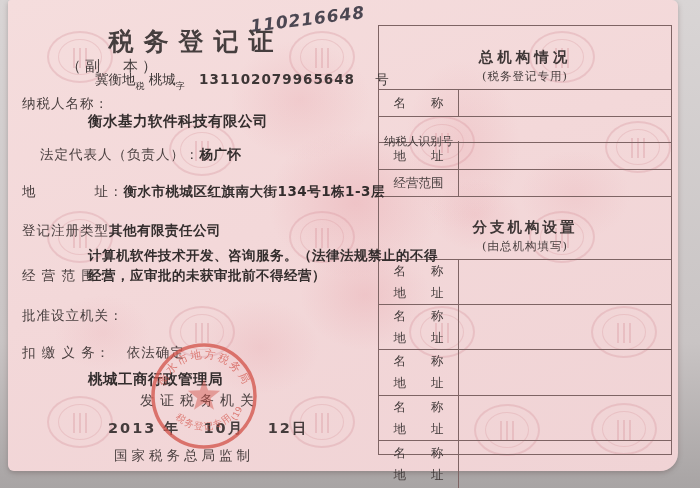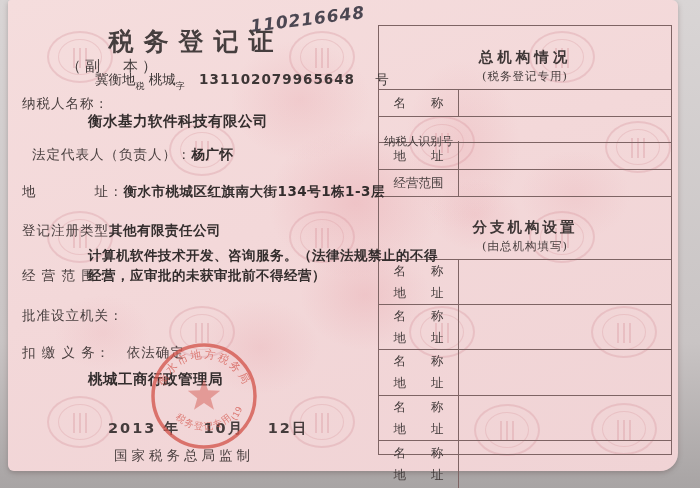--- a/index.html
+++ b/index.html
@@ -146,7 +146,7 @@
   <div class="t lab" style="left:22px;top:95px;">纳税人名称：</div>
   <div class="t val" style="left:88px;top:112px;font-size:14.5px;">衡水基力软件科技有限公司</div>
 
-  <div class="t" style="left:32px;top:146px;">
+  <div class="t" style="left:40px;top:146px;">
     <span class="lab">法定代表人（负责人）：</span><span class="val">杨广怀</span>
   </div>
 

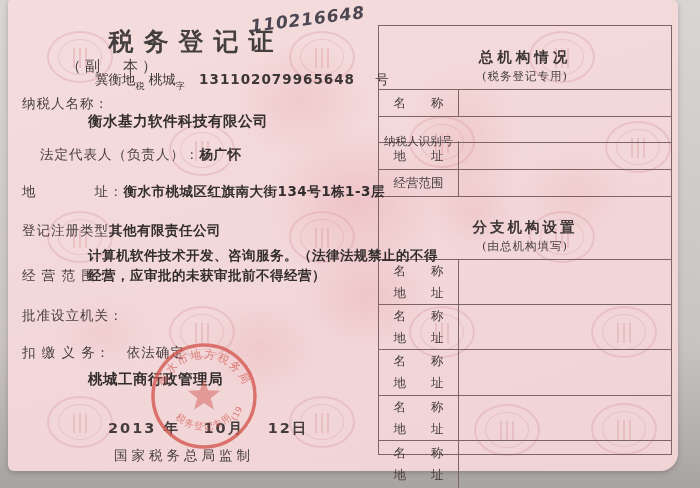--- a/index.html
+++ b/index.html
@@ -170,6 +170,7 @@
   </div>
 
   <div class="t val" style="left:88px;top:370px;font-size:14.5px;">桃城工商行政管理局</div>
+  <div class="t lab" style="left:140px;top:392px;font-size:14px;letter-spacing:6px;">发证税务机关</div>
   <div class="t" style="left:108px;top:419px;font-size:14.5px;font-weight:600;letter-spacing:2px;">2013 年　 10月　 12日</div>
   <div class="t lab" style="left:114px;top:447px;letter-spacing:4px;">国家税务总局监制</div>
 

